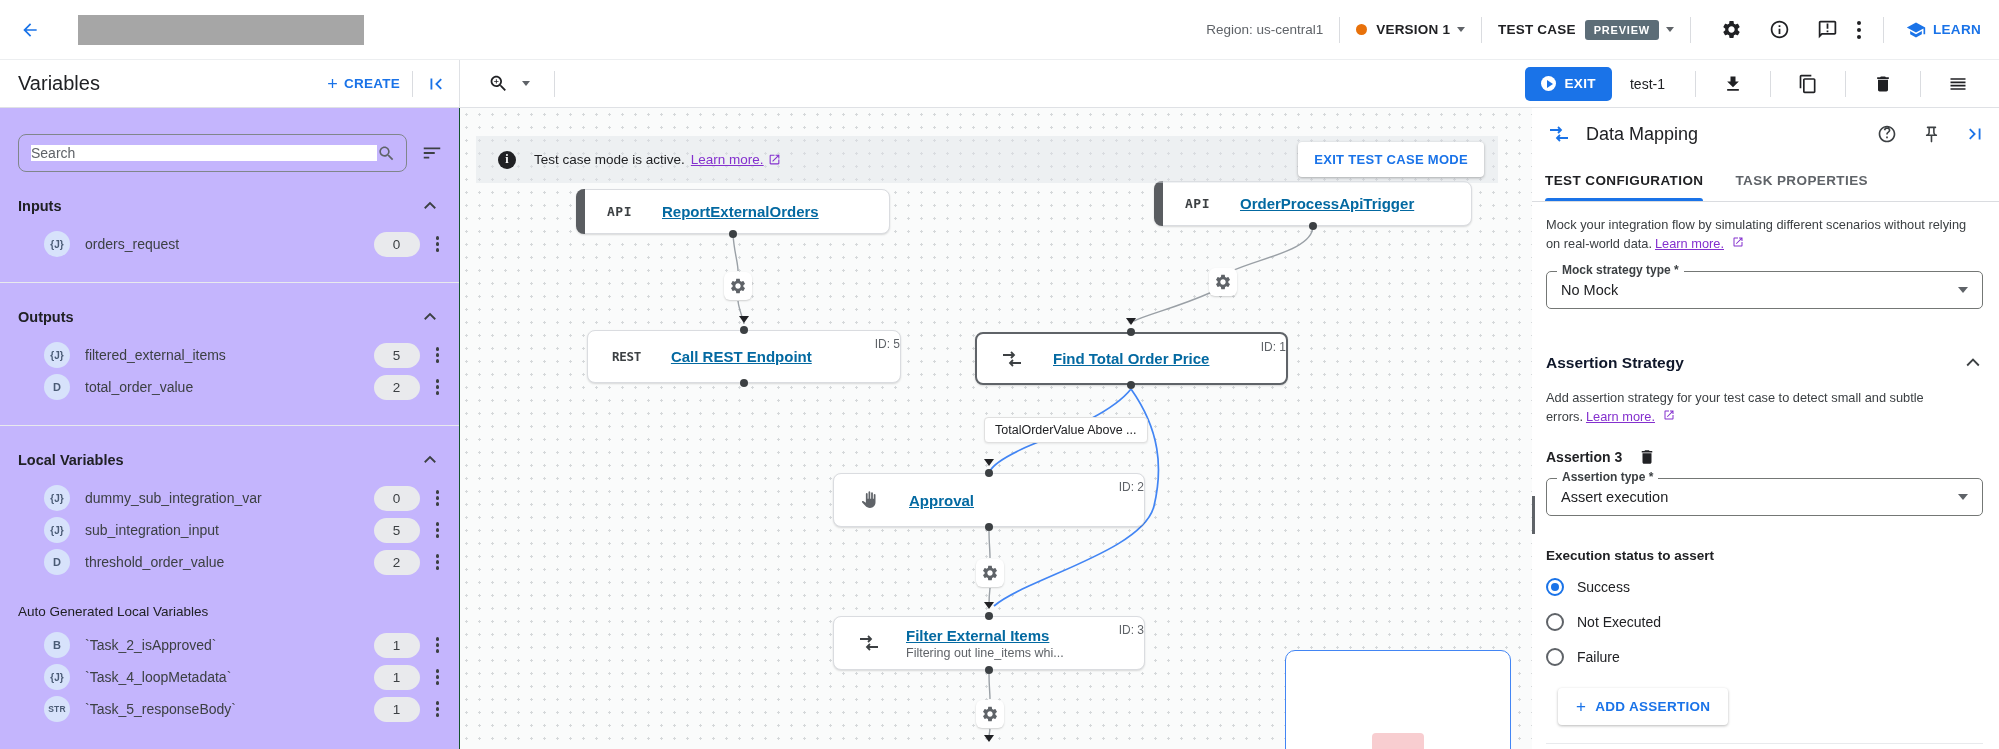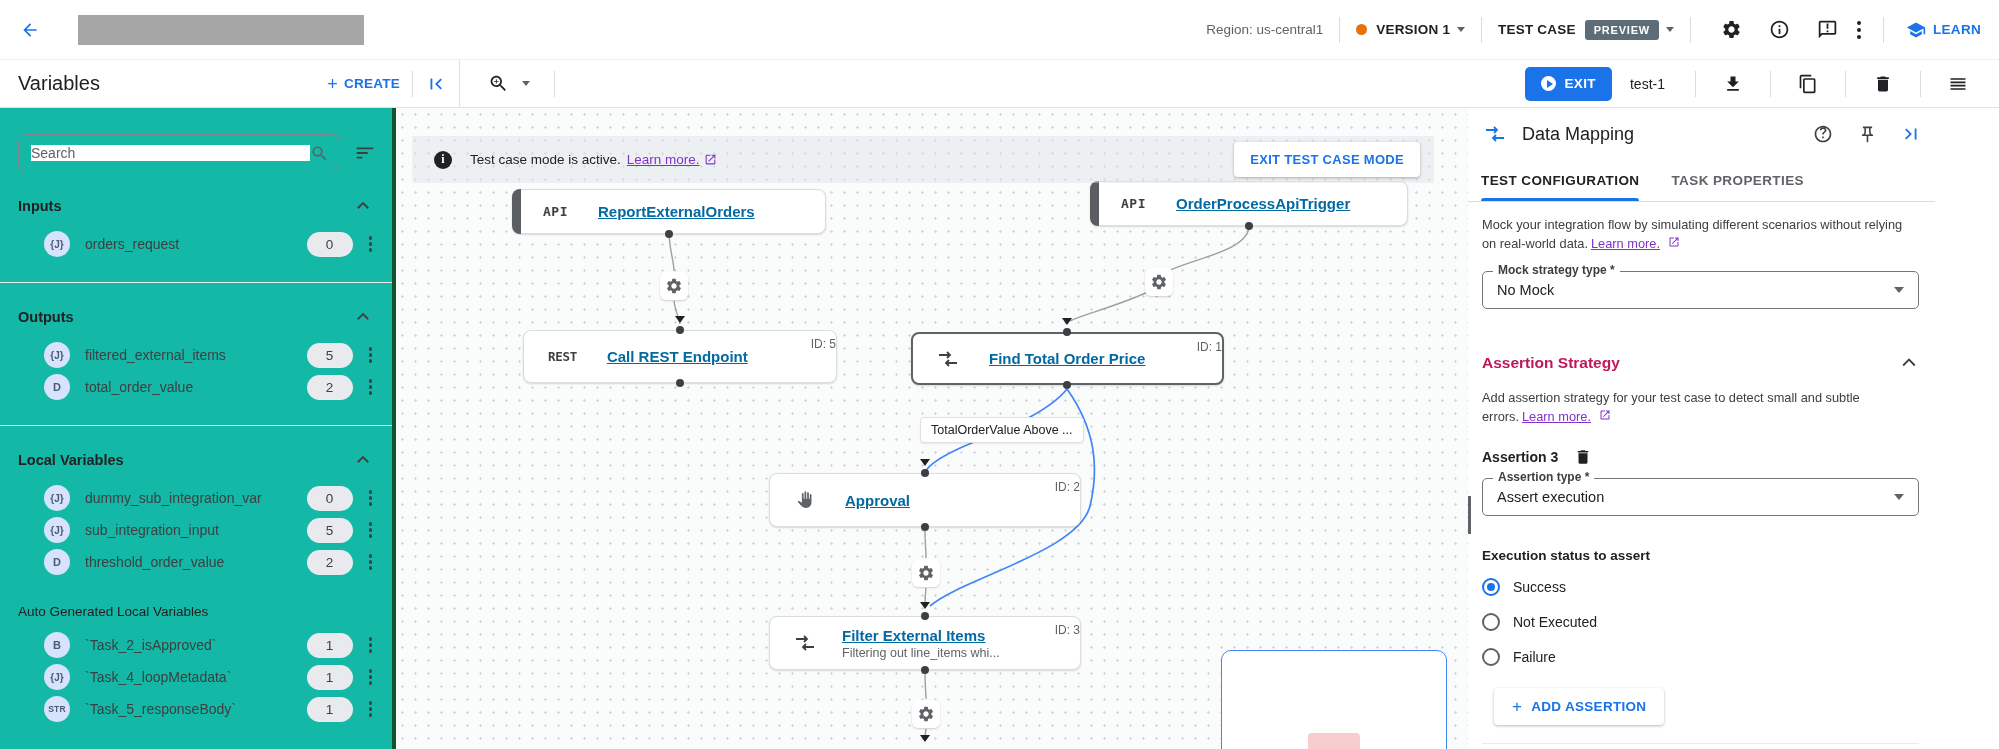--- a/index.html
+++ b/index.html
@@ -43,7 +43,7 @@
   .content { display:flex; height:641px; }
 
   
-  .sidebar { width:396px; height:100%; border-right:4px solid #14532d; background:#14b8a6; padding-top:26px; overflow:hidden; }
+  .sidebar { width:460px; height:100%; border-right:1px solid #14532d; background:#c4b5fd; padding-top:26px; overflow:hidden; }
   .searchrow { display:flex; align-items:center; margin:0 16px 0 18px; }
   .searchbox { flex:1; height:38px; border:1px solid #80868b; border-radius:8px; display:flex; align-items:center; padding:0 10px 0 12px; }
   .searchbox input { border:none; outline:none; flex:1; font-size:14px; font-family:"Liberation Sans",sans-serif; color:#202124; }

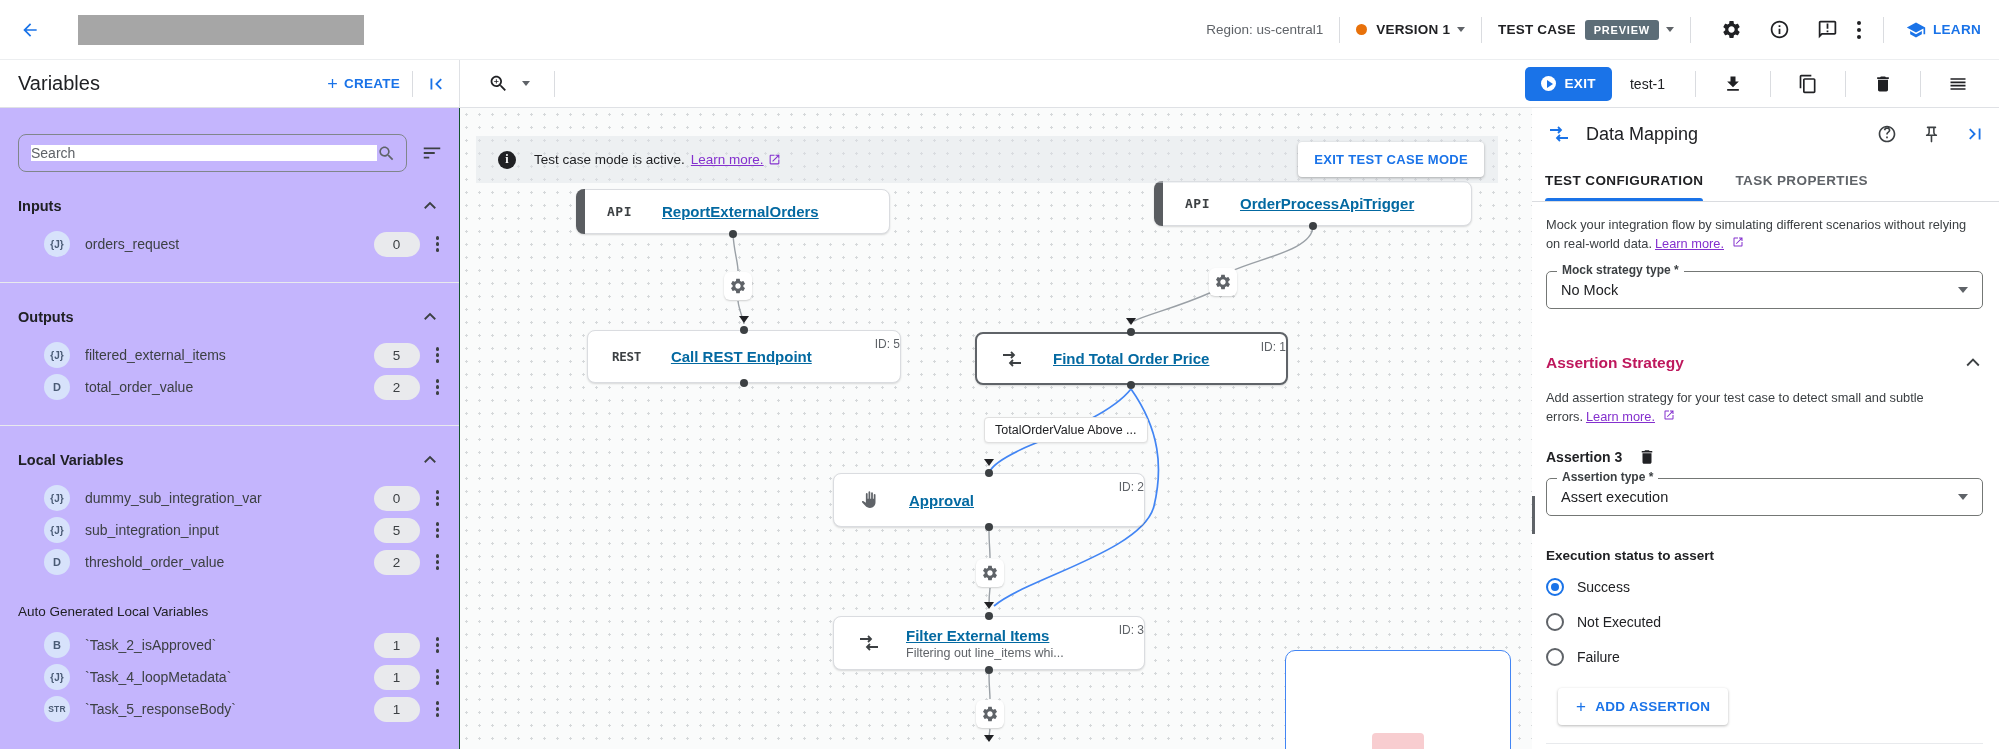--- a/index.html
+++ b/index.html
@@ -113,7 +113,7 @@
   .sel-value { font-size:14.5px; color:#202124; flex:1; }
   .sel-caret { width:0; height:0; border-left:5px solid transparent; border-right:5px solid transparent; border-top:6px solid #5f6368; }
   .as-head { display:flex; align-items:center; margin-top:44px; }
-  .as-title { font-size:15.5px; font-weight:bold; color:#be185d; flex:1; }
+  .as-title { font-size:15.5px; font-weight:bold; color:#0f172a; flex:1; }
   .a1row { display:flex; align-items:center; gap:16px; margin-top:22px; }
   .a1title { font-size:14px; font-weight:bold; color:#202124; }
   .trash-btn { cursor:pointer; display:flex; }

